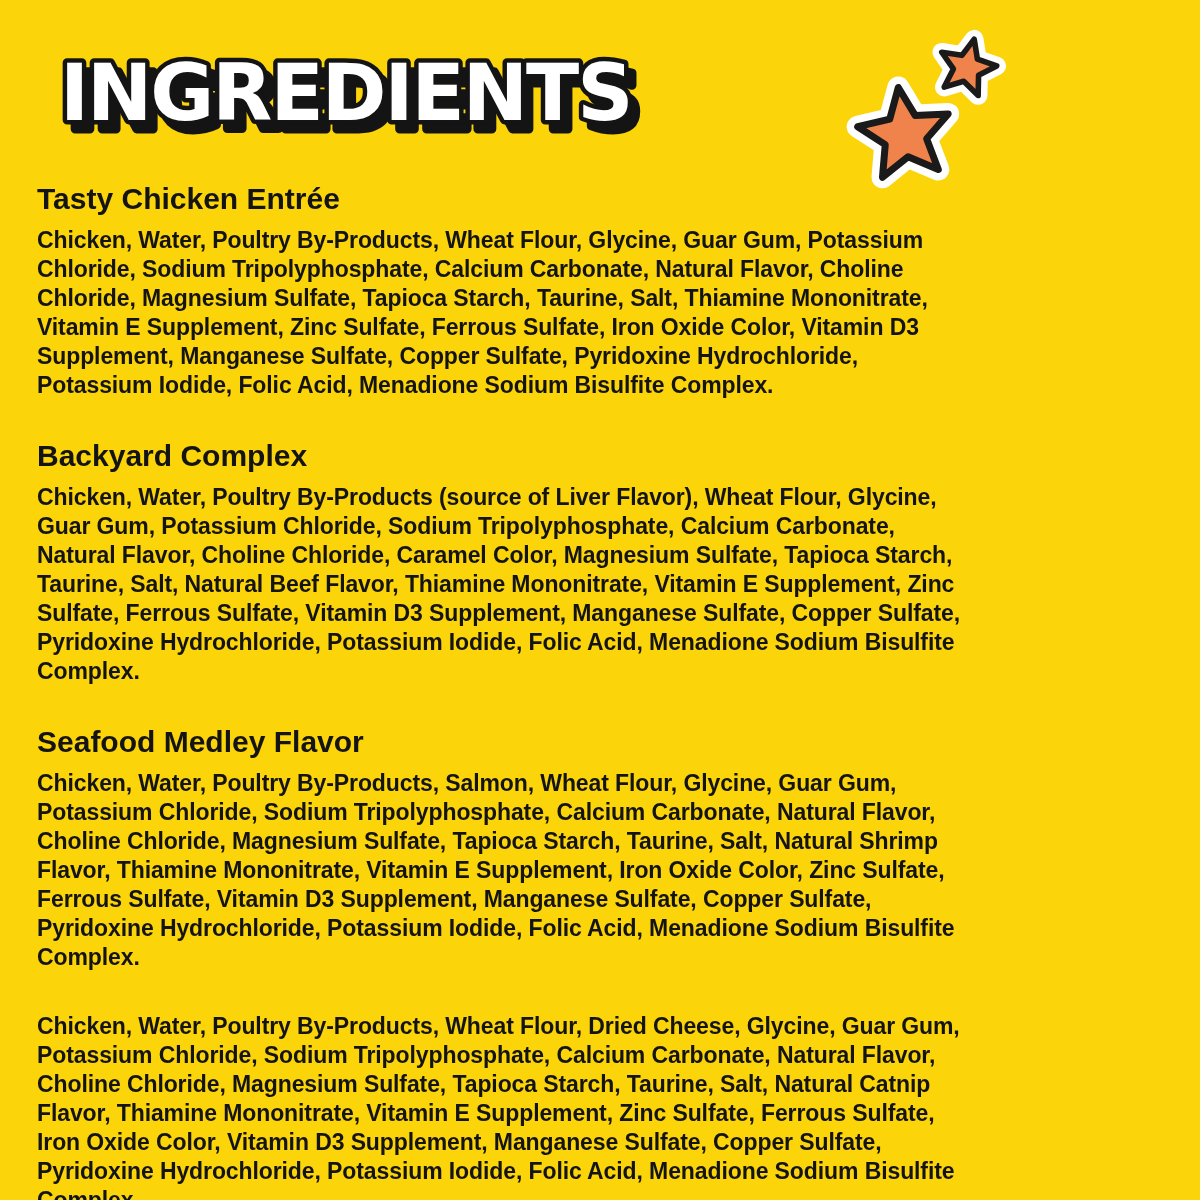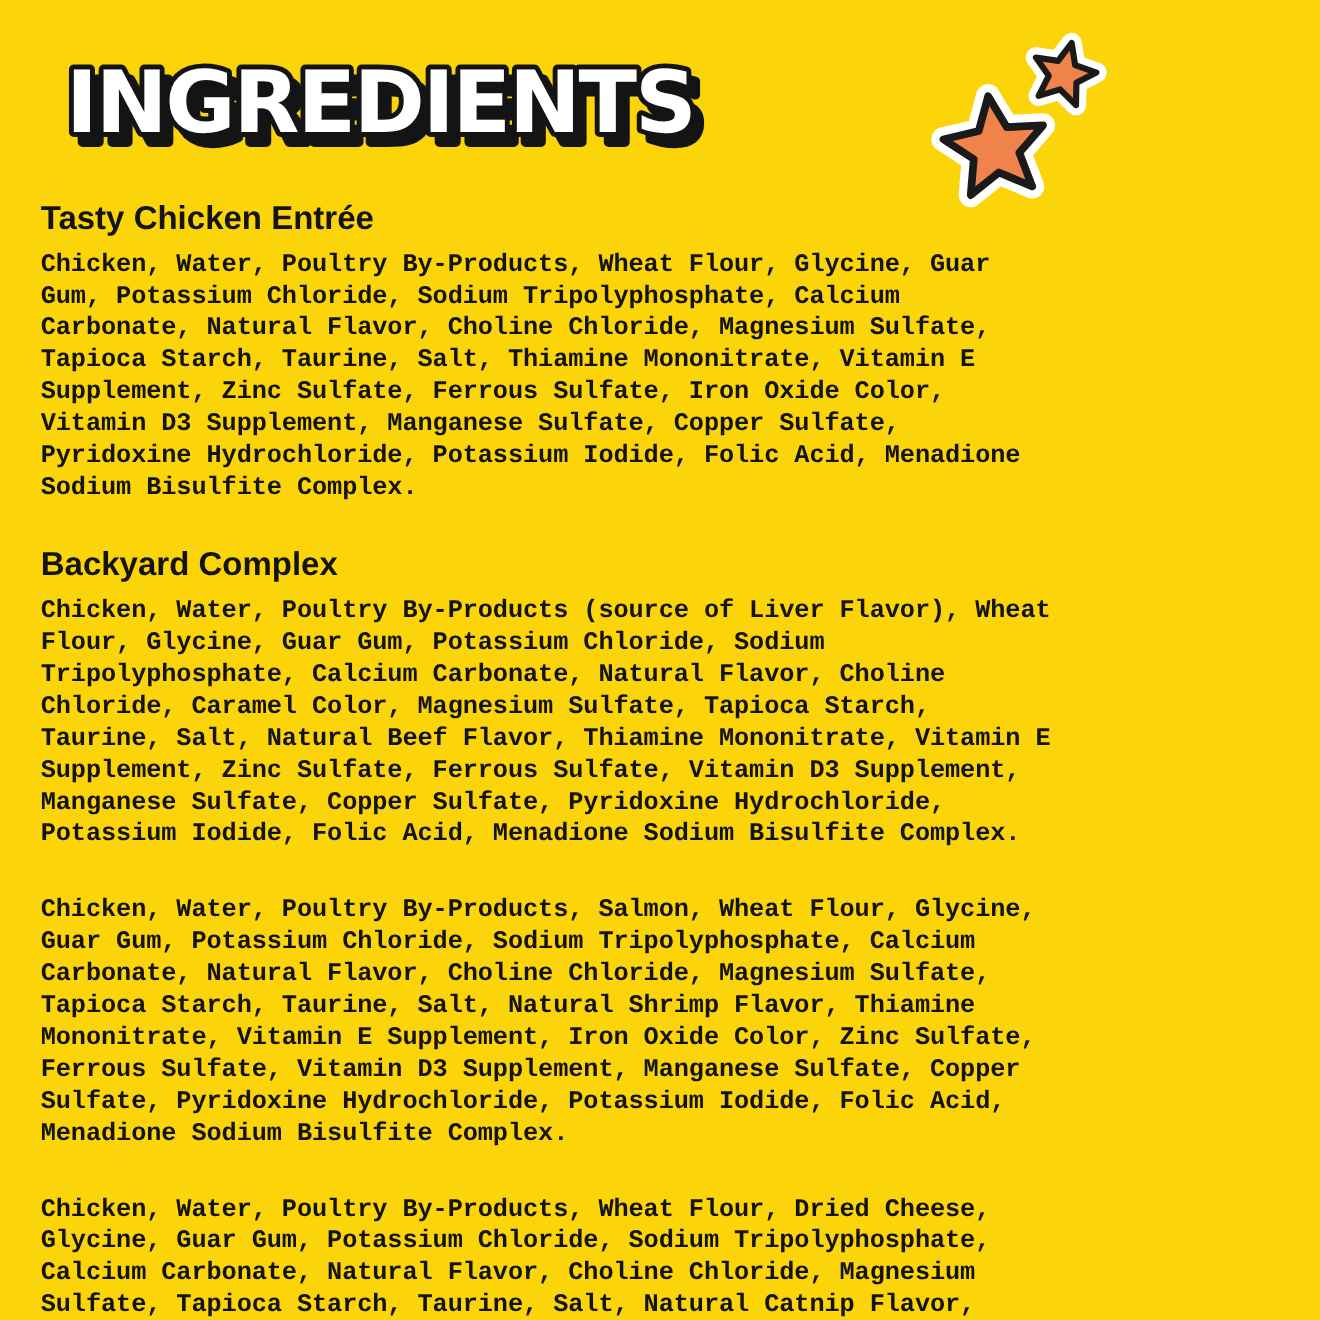--- a/index.html
+++ b/index.html
@@ -78,7 +78,6 @@
     line-height: 29px;
     font-weight: 700;
     letter-spacing: -0.1px;
-    font-family: Liberation Mono, monospace;
   }
 </style>
 </head>

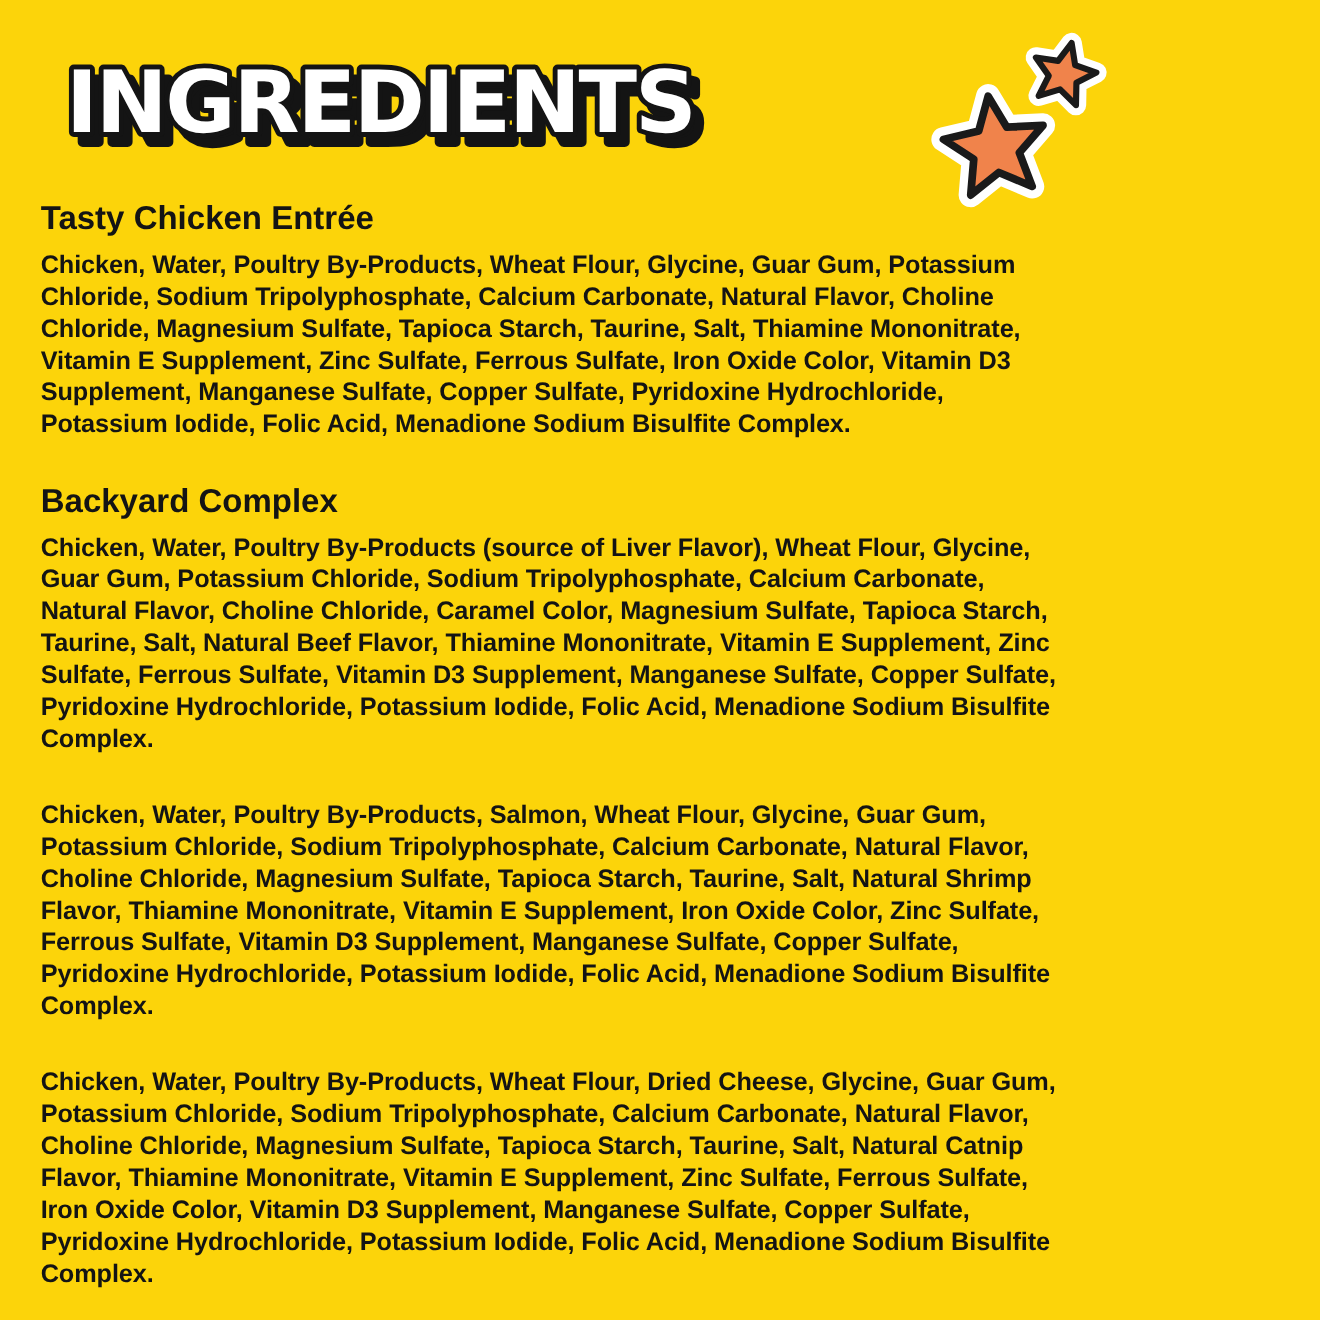--- a/index.html
+++ b/index.html
@@ -121,6 +121,7 @@
     </section>
 
     <section class="section">
+      <h2>Seafood Medley Flavor</h2>
       <p>Chicken, Water, Poultry By-Products, Salmon, Wheat Flour, Glycine, Guar Gum, Potassium Chloride, Sodium Tripolyphosphate, Calcium Carbonate, Natural Flavor, Choline Chloride, Magnesium Sulfate, Tapioca Starch, Taurine, Salt, Natural Shrimp Flavor, Thiamine Mononitrate, Vitamin E Supplement, Iron Oxide Color, Zinc Sulfate, Ferrous Sulfate, Vitamin D3 Supplement, Manganese Sulfate, Copper Sulfate, Pyridoxine Hydrochloride, Potassium Iodide, Folic Acid, Menadione Sodium Bisulfite Complex.</p>
     </section>
 

